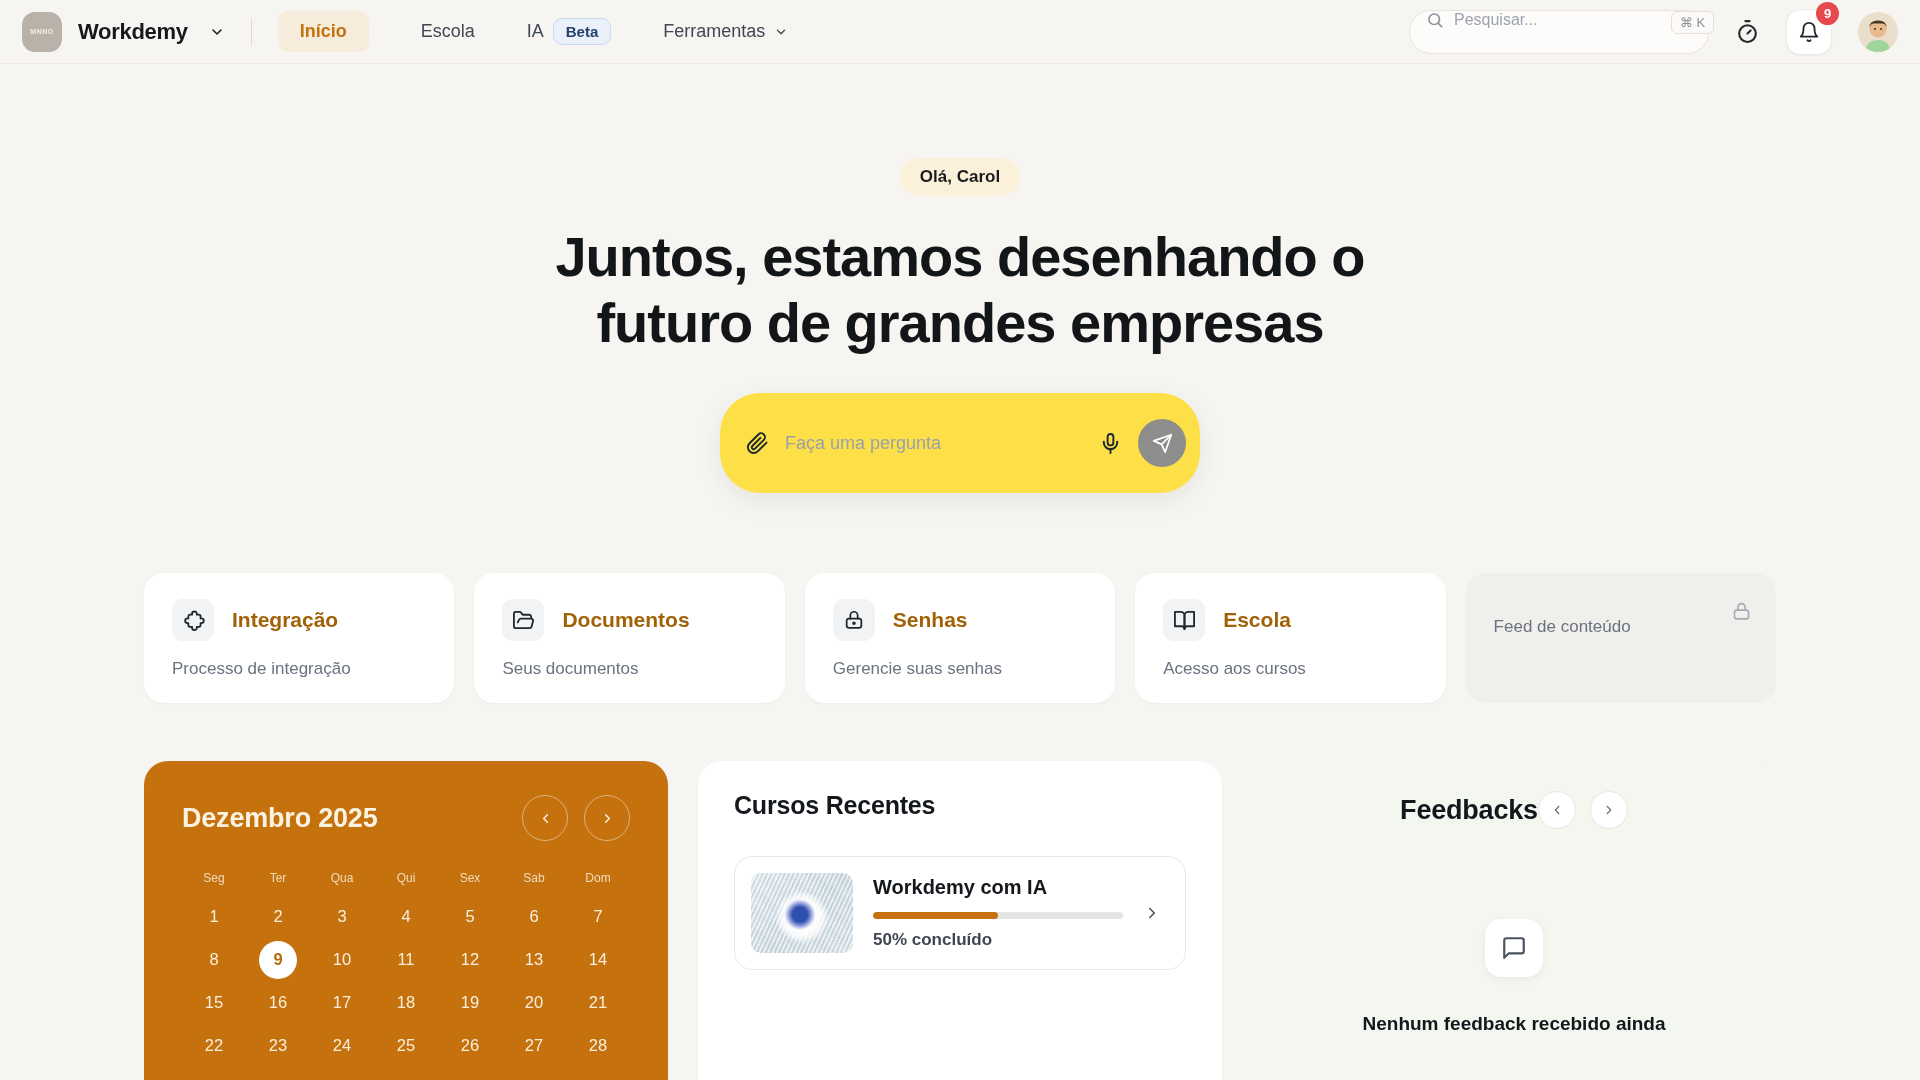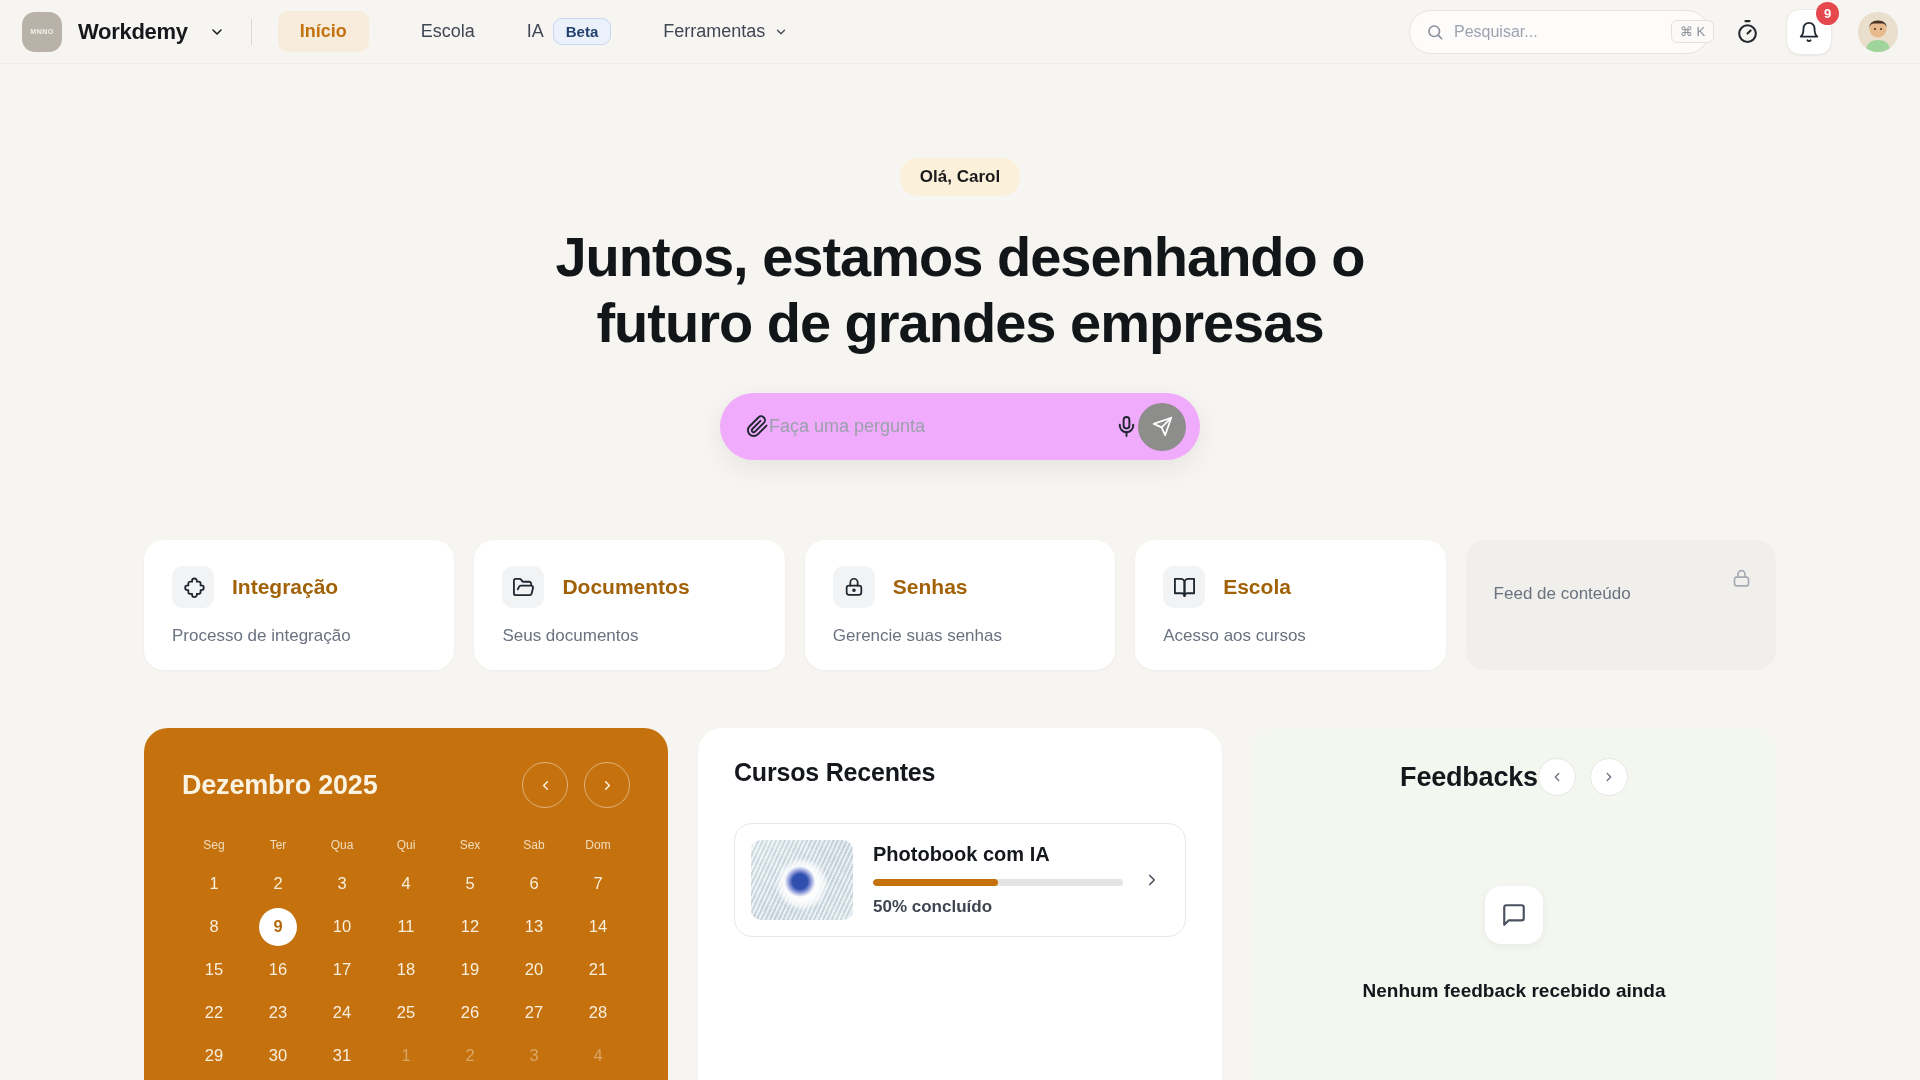--- a/index.html
+++ b/index.html
@@ -38,7 +38,7 @@
   .h-right { display:flex; align-items:center; gap:26px; }
   .search-pill {
     width:300px; height:44px; border-radius:22px; background:#FDFCFB;
-    border:1px solid #E8E5E0; display:flex; align-items:center; padding:0 10px 0 16px; gap:10px;
+    border:1px solid #E8E5E0; display:flex; align-items:flex-start; padding:0 10px 0 16px; gap:10px;
   }
   .search-pill input {
     flex:1; border:none; outline:none; background:transparent;

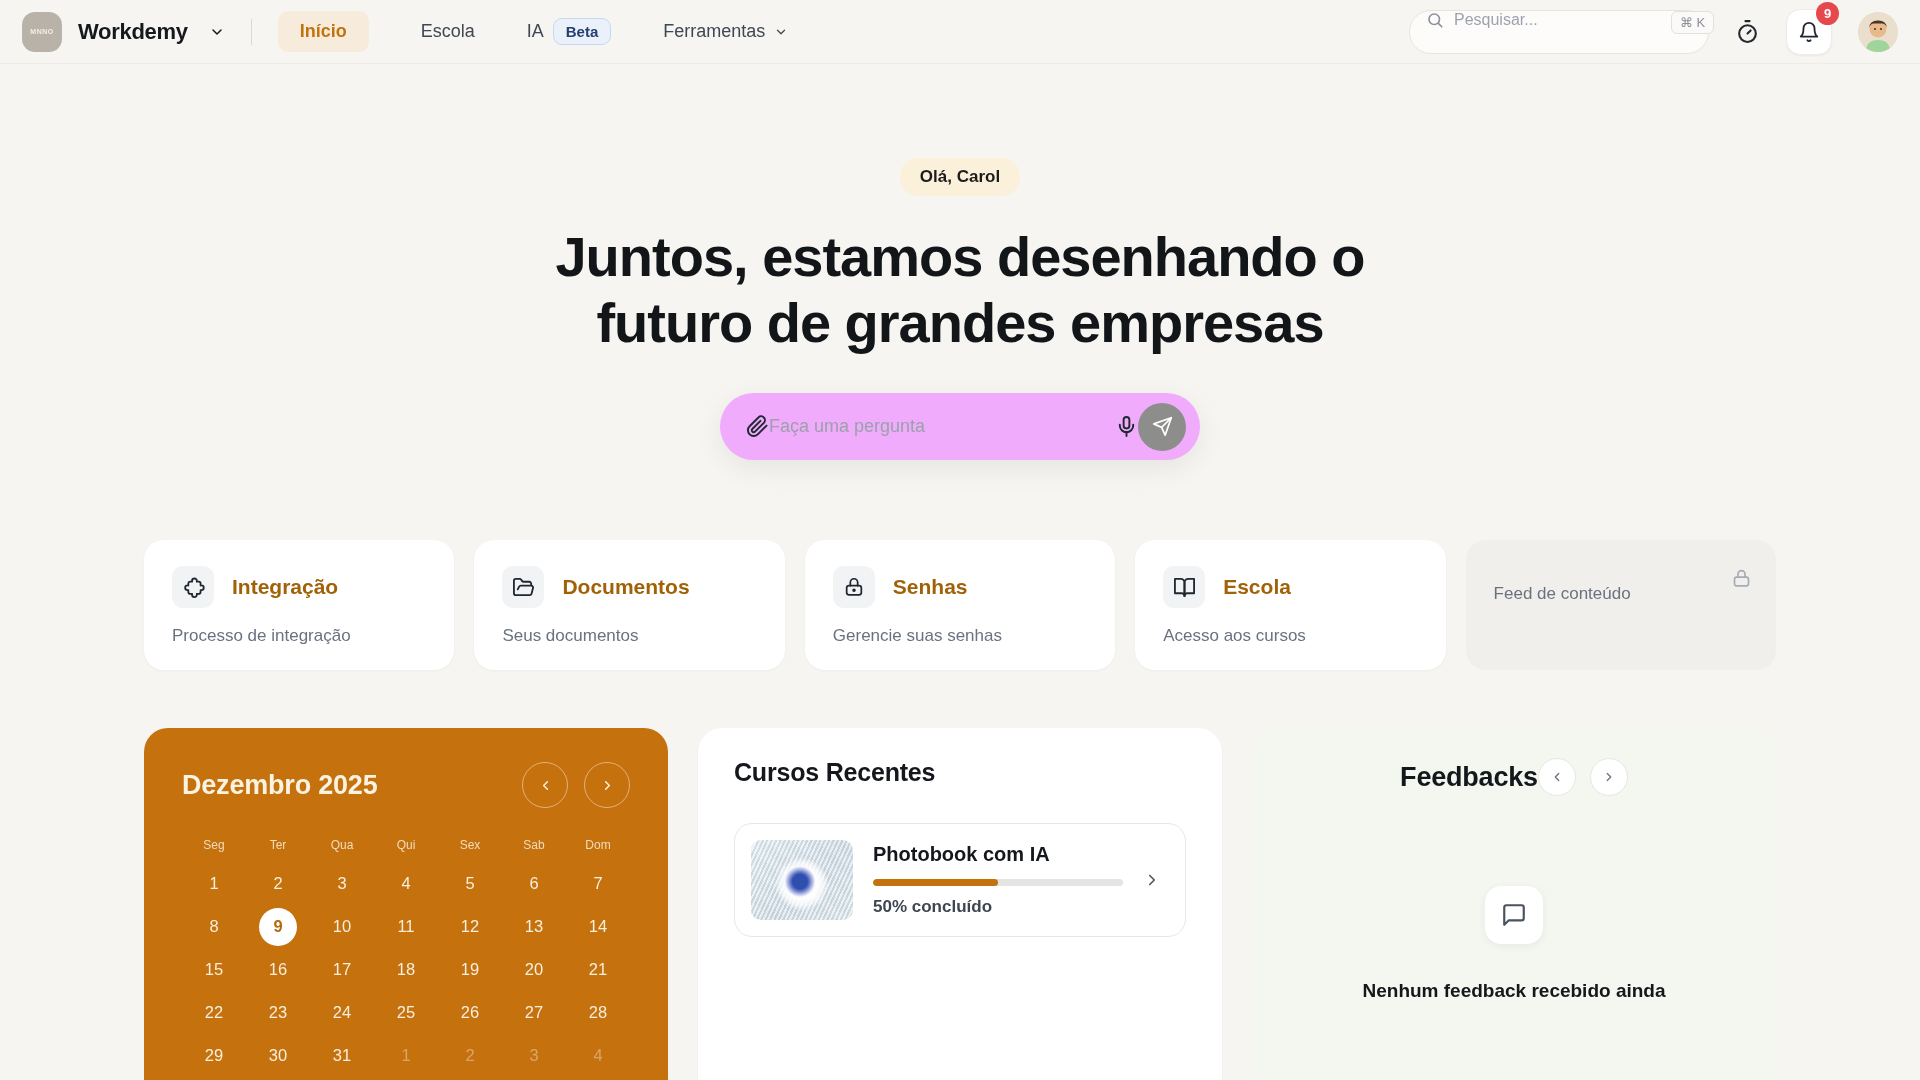--- a/index.html
+++ b/index.html
@@ -73,9 +73,9 @@
     font-weight:600; letter-spacing:-1px; color:#131619;
   }
   .ask-bar {
-    margin-top:38px; width:480px; height:67px; border-radius:40px; background:#f0abfc;
+    margin-top:38px; width:480px; height:100px; border-radius:40px; background:#fde047;
     box-shadow:0 8px 28px rgba(0,0,0,.07); display:flex; align-items:center;
-    padding:0 14px 0 26px; 
+    padding:0 14px 0 26px; gap:16px;
   }
   .ask-bar input {
     flex:1; border:none; outline:none; background:transparent;

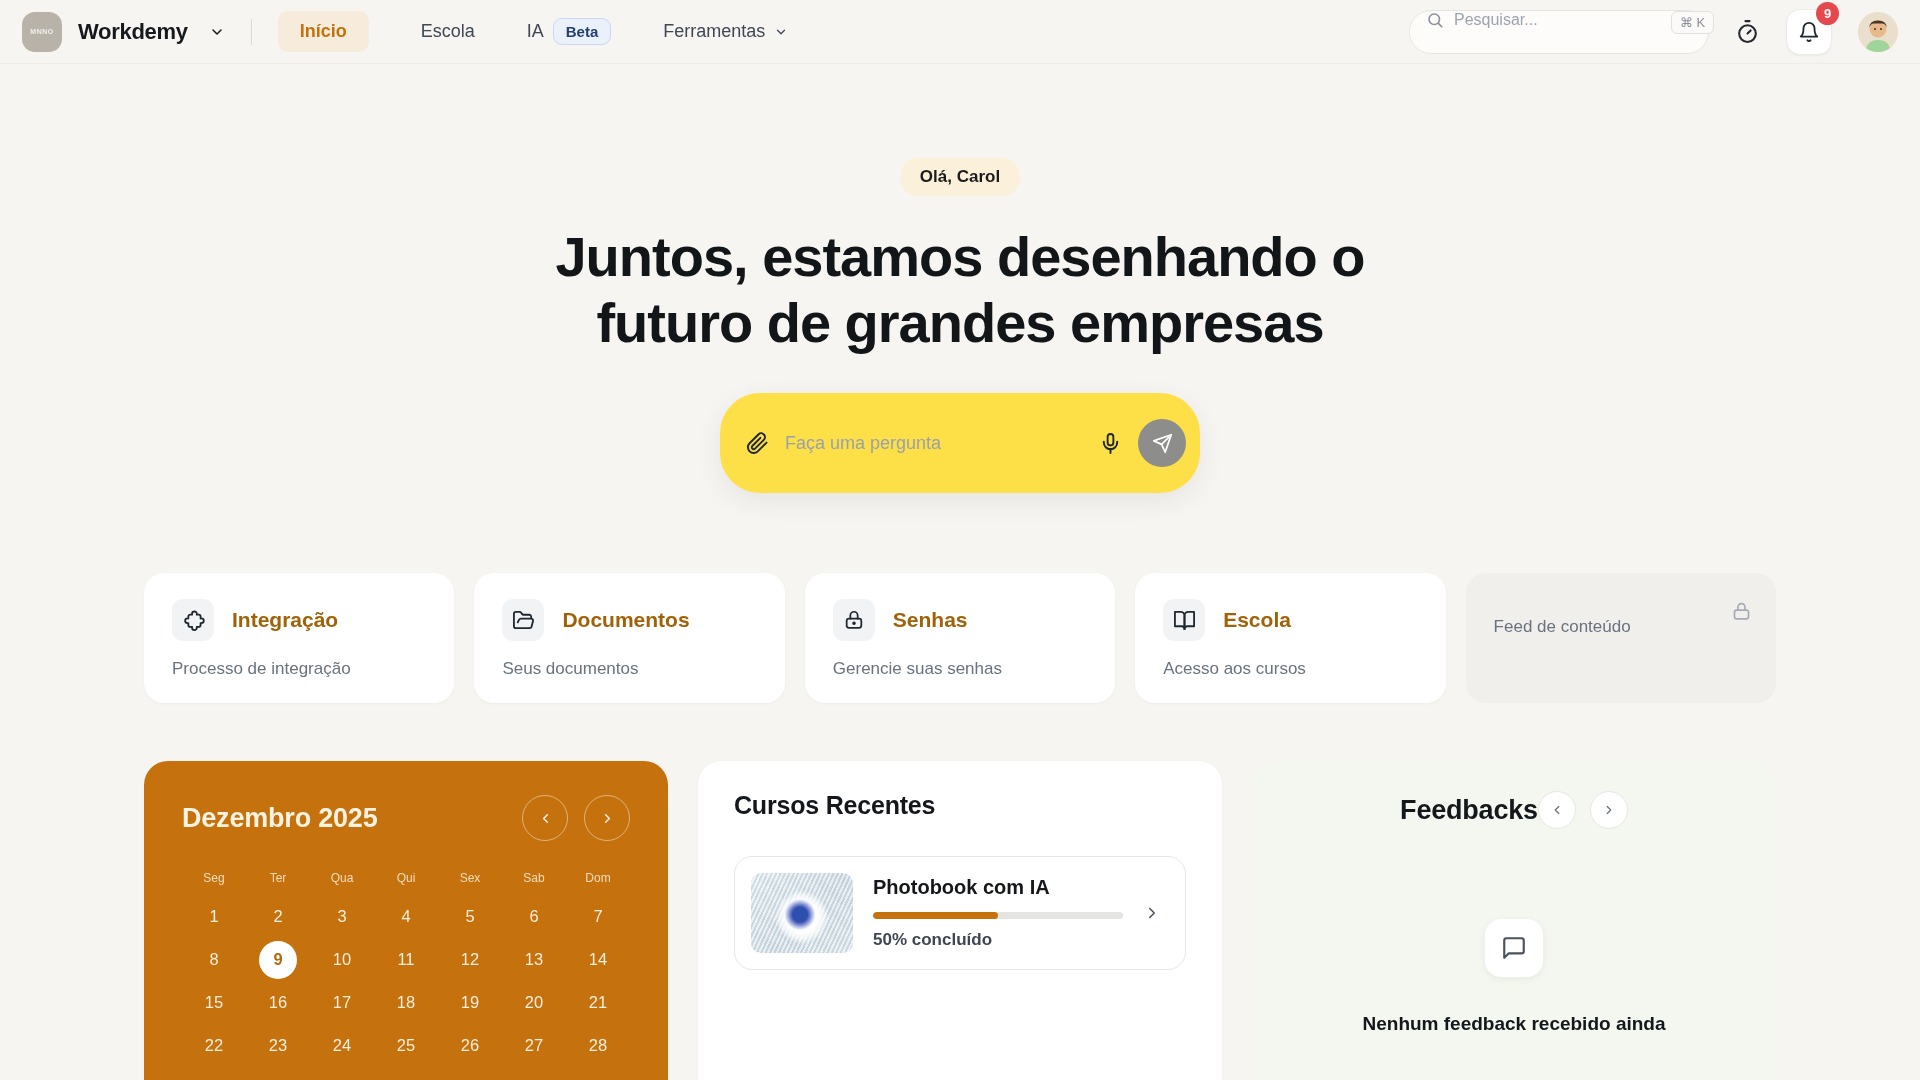--- a/index.html
+++ b/index.html
@@ -434,7 +434,7 @@
       <div class="course-item">
         <div class="thumb"></div>
         <div class="course-mid">
-          <div class="course-title">Photobook com IA</div>
+          <div class="course-title">Workdemy com IA</div>
           <div class="progress-track">
             <div class="progress-fill" style="width: 50%;"></div>
           </div>

